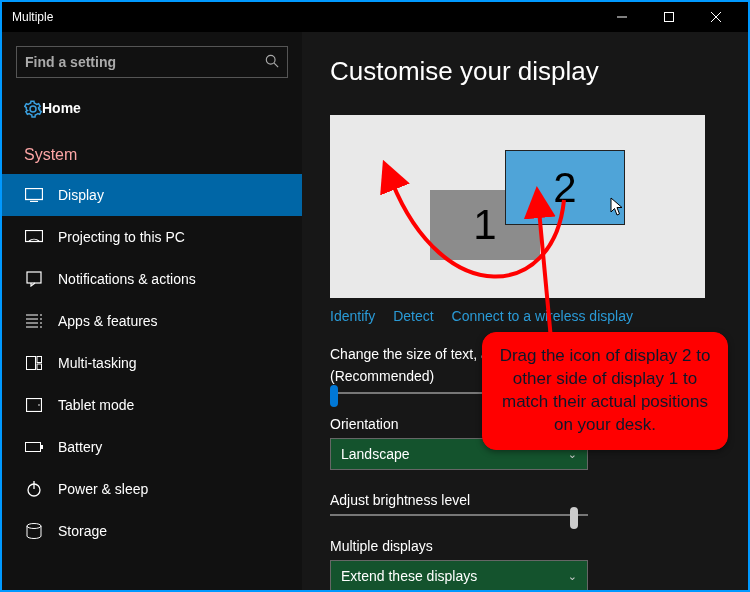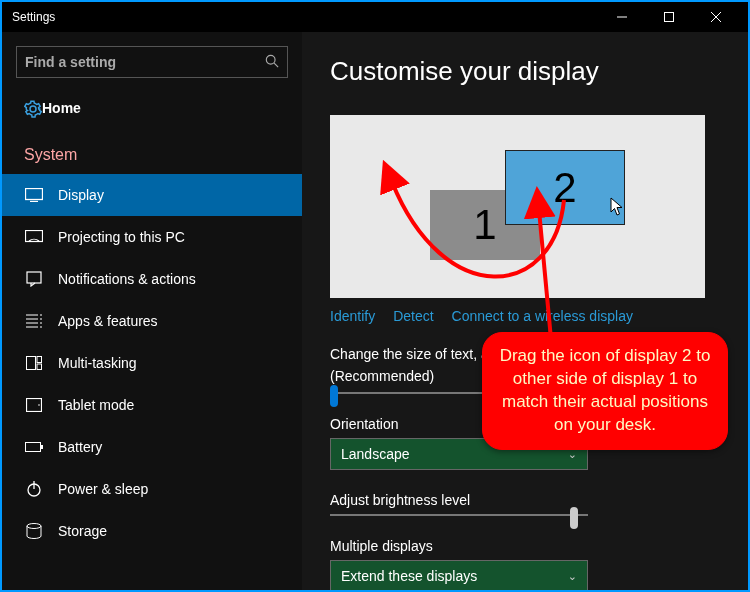--- a/index.html
+++ b/index.html
@@ -109,7 +109,7 @@
 <body>
 
 <div class="titlebar">
-  <span class="title">Settings</span>
+  <span class="title">Multiple</span>
   <div class="winbtns">
     <div class="winbtn">
       <svg width="10" height="10" viewBox="0 0 10 10">

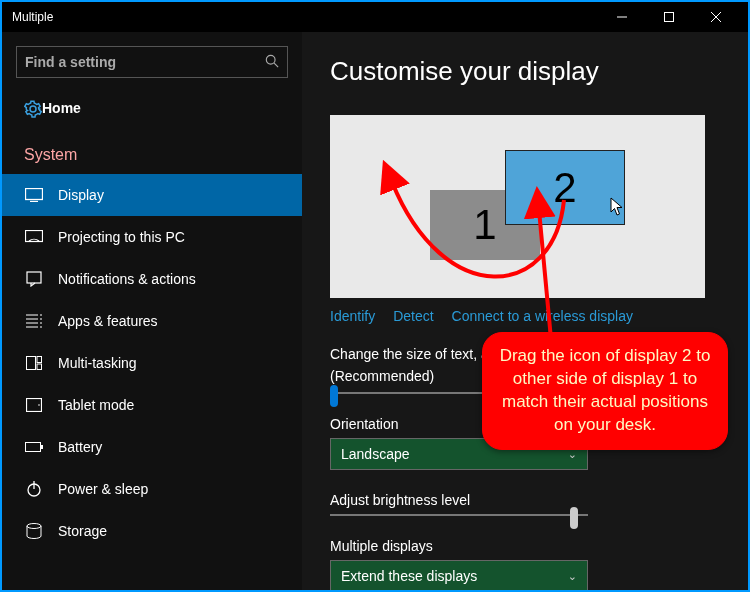--- a/index.html
+++ b/index.html
@@ -98,8 +98,8 @@
     }
     .callout {
       position: absolute; left: 480px; top: 330px;
-      width: 246px; background: #ff0000; color: #fef9c3;
-      border: 1px solid #ff0000; border-radius: 20px;
+      width: 246px; background: #ff0000; color: #0f172a;
+      border: 1px solid #ff0000; border-radius: 14px;
       padding: 12px 10px; font-size: 17px; line-height: 1.35;
       text-align: center; z-index: 4;
       box-shadow: 0 2px 6px rgba(0,0,0,.4);

